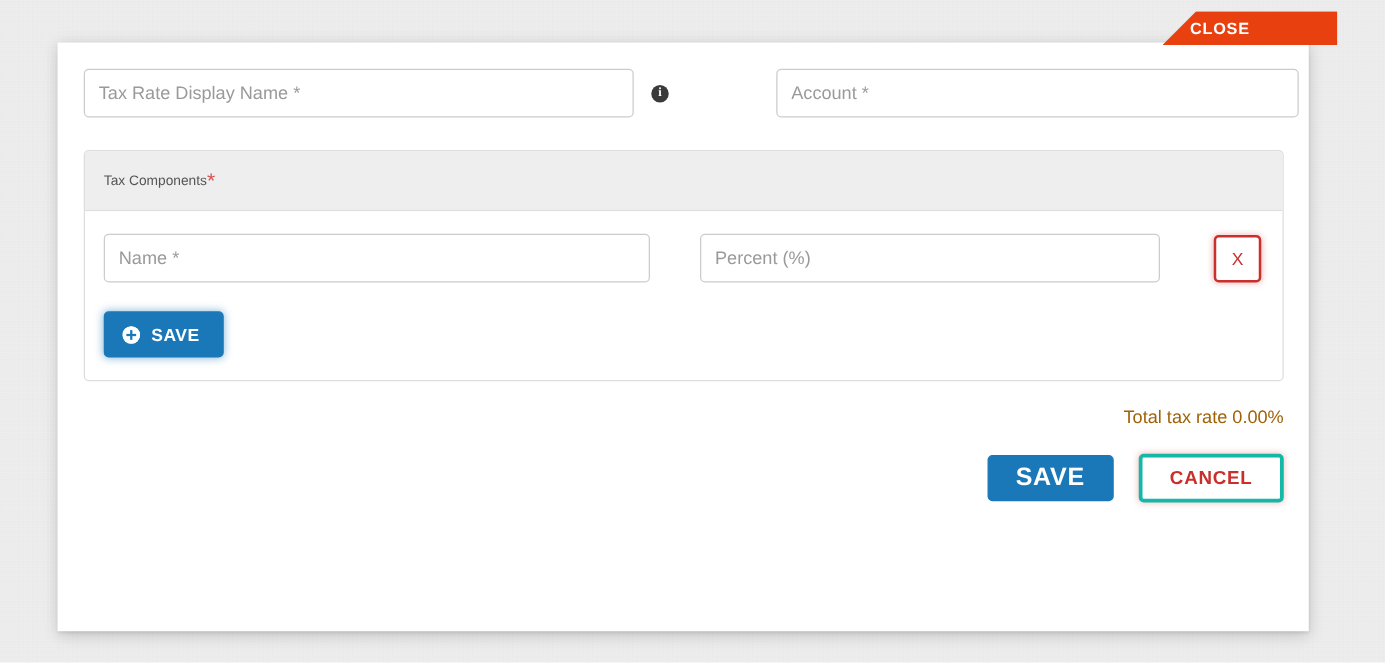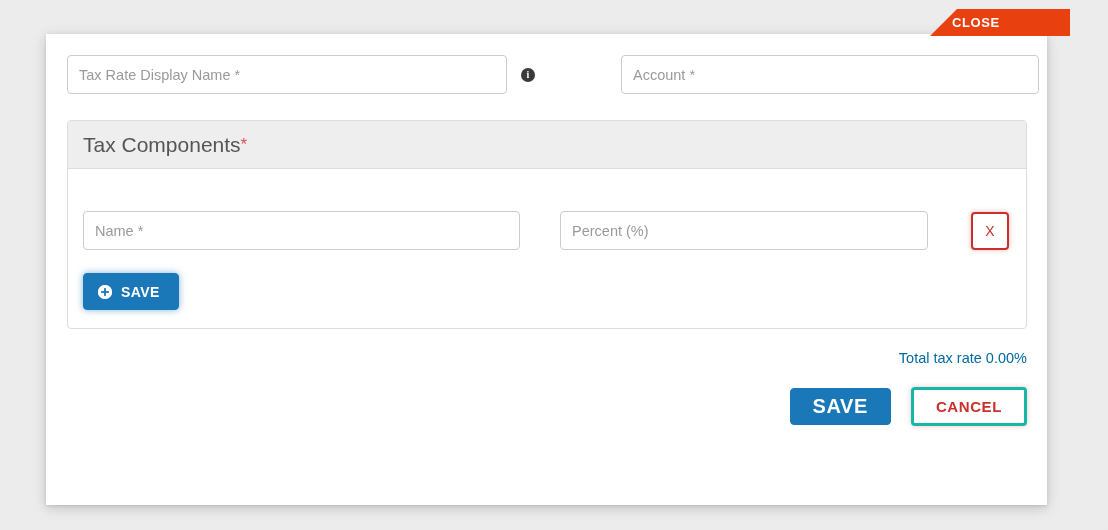--- a/index.html
+++ b/index.html
@@ -147,7 +147,7 @@
     box-sizing: border-box;
   }
   .panel-title {
-    font-size: 21px;
+    font-size: 11px;
     color: #555555;
   }
   .req-star {

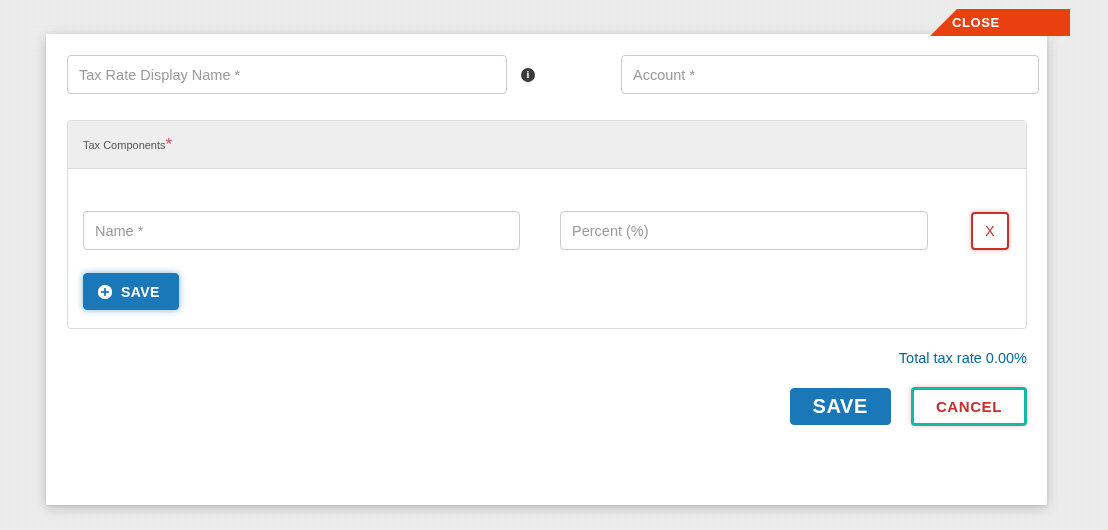--- a/index.html
+++ b/index.html
@@ -157,7 +157,6 @@
   .panel-body {
     padding: 18px 15px 18px 15px;
     box-sizing: border-box;
-    margin-top: 24px;
   }
 
   .component-row {

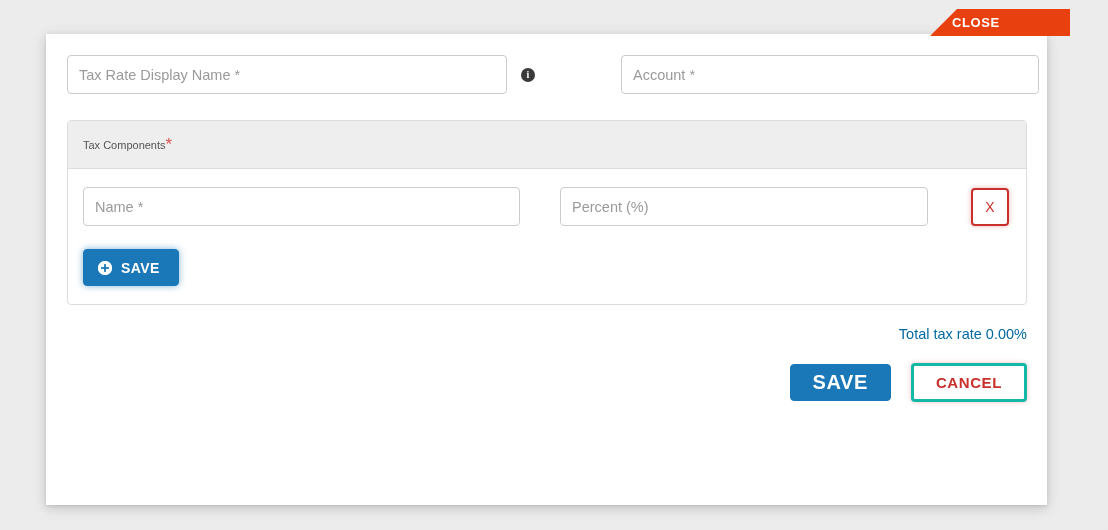--- a/index.html
+++ b/index.html
@@ -224,7 +224,7 @@
     text-align: right;
     margin-top: 21px;
     font-size: 14.5px;
-    color: #0369a1;
+    color: #a16207;
   }
 
   

